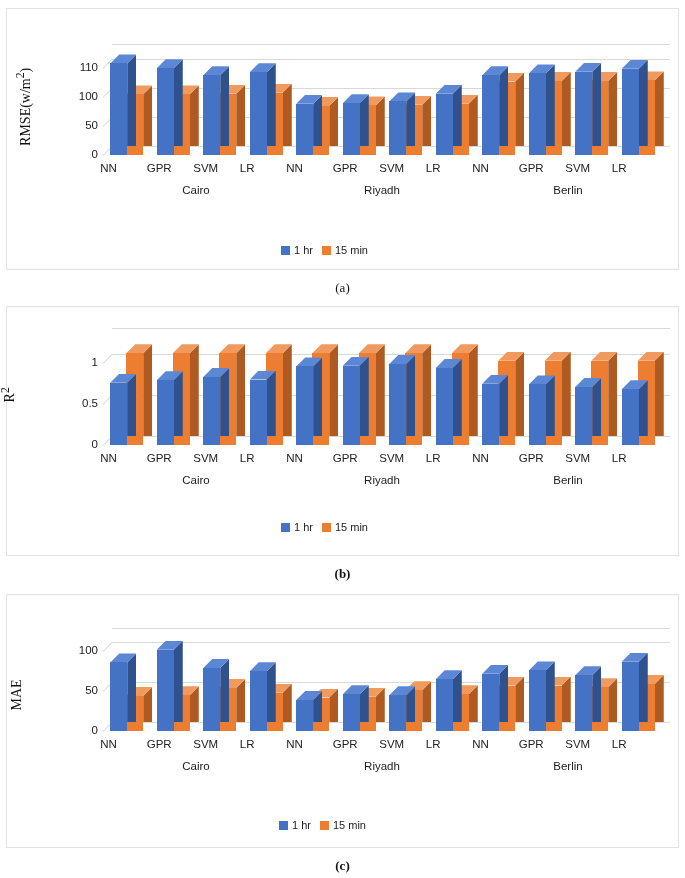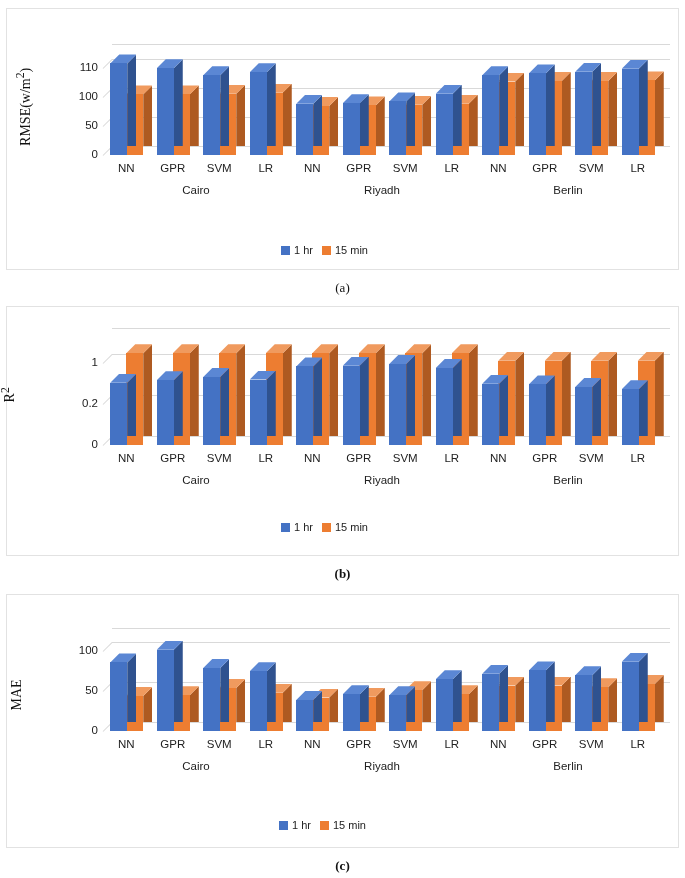--- a/index.html
+++ b/index.html
@@ -45,7 +45,7 @@
   .o-side{background:#AE5A21;}
   .o-top{background:#F09A5E;}
 
-  .cat{position:absolute;font-size:11.5px;color:#222;text-align:center;white-space:nowrap;}
+  .cat{position:absolute;font-size:11.5px;color:#222;white-space:nowrap;}
   .grp{position:absolute;font-size:11.5px;color:#222;text-align:center;white-space:nowrap;}
 
   .legend{position:absolute;display:flex;align-items:center;gap:9px;font-size:11px;color:#222;}

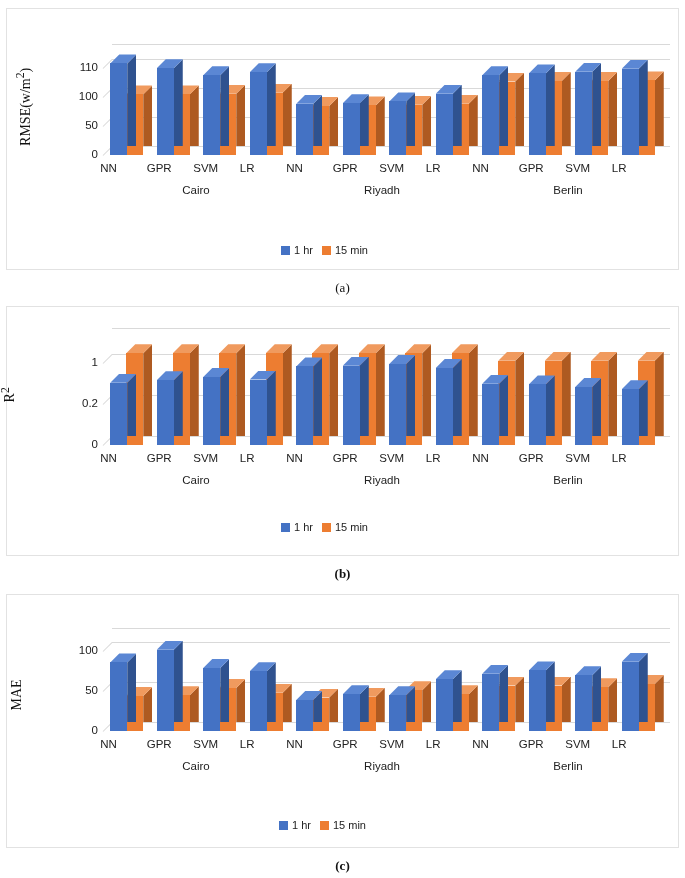--- a/index.html
+++ b/index.html
@@ -233,7 +233,7 @@
         <div class="ytick" style="width: 34px; left: 57px; top: 132px;">0</div>
         <div class="gridline" style="left: 105px; top: 88.0909px; width: 558px;"></div>
         <div class="floorline" style="left: 96px; top: 97.0909px; width: 12.7279px; transform: rotate(-45deg);"></div>
-        <div class="ytick" style="width: 34px; left: 57px; top: 91.0909px;">0.2</div>
+        <div class="ytick" style="width: 34px; left: 57px; top: 91.0909px;">0.5</div>
         <div class="gridline" style="left: 105px; top: 47.1818px; width: 558px;"></div>
         <div class="floorline" style="left: 96px; top: 56.1818px; width: 12.7279px; transform: rotate(-45deg);"></div>
         <div class="ytick" style="width: 34px; left: 57px; top: 50.1818px;">1</div>

